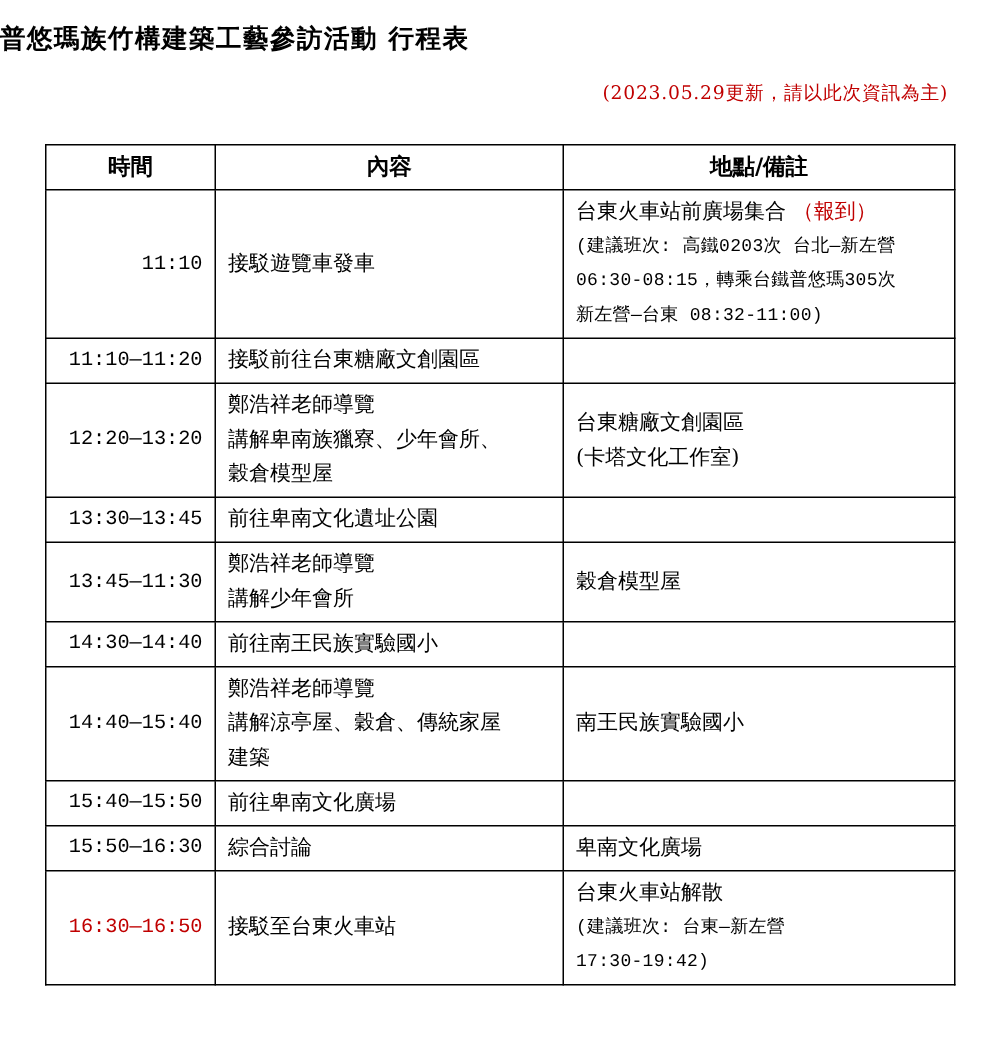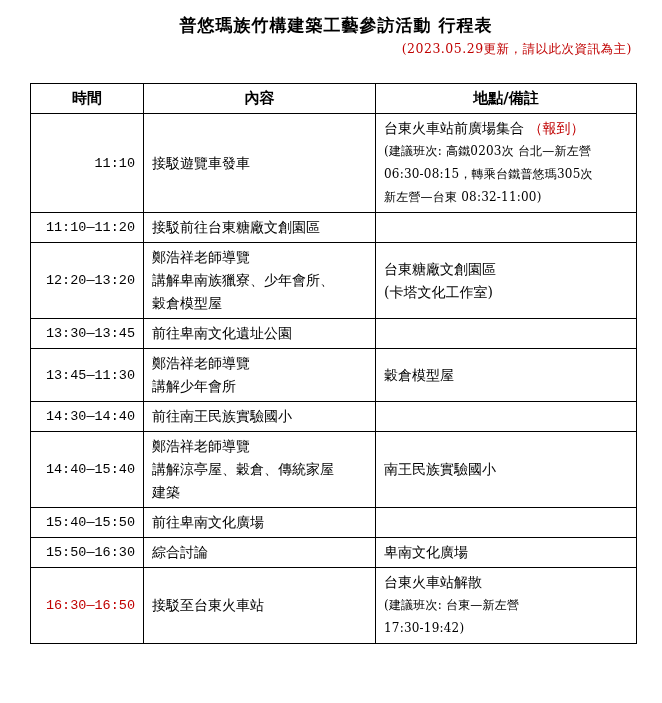--- a/index.html
+++ b/index.html
@@ -15,11 +15,10 @@
   .page { width: 662px; height: 703px; position: relative; }
   .doc-title {
     margin-top: 14px;
-    text-align: center;
+    text-align: left;
     font-size: 17px;
     font-weight: bold;
     letter-spacing: 1px;
-    padding-left: 10px;
   }
   .update-note {
     margin-top: 4px;

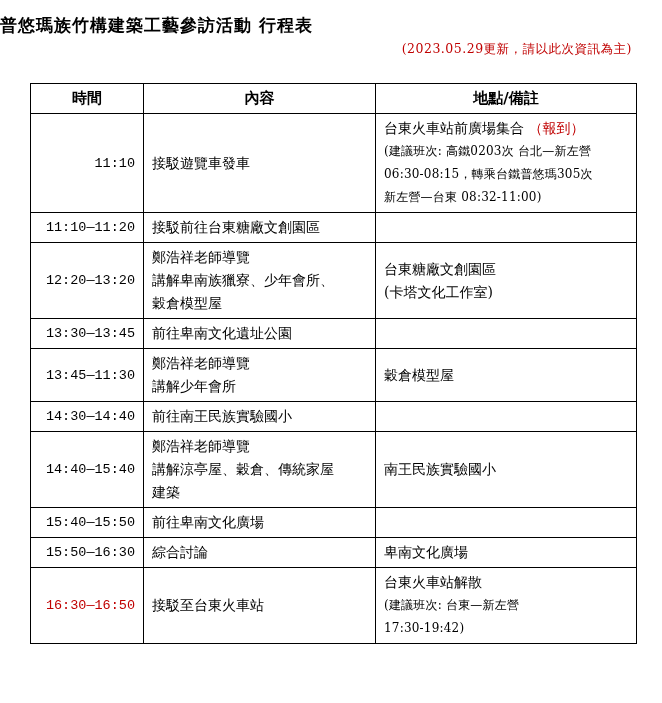--- a/index.html
+++ b/index.html
@@ -21,7 +21,7 @@
     letter-spacing: 1px;
   }
   .update-note {
-    margin-top: 4px;
+    margin-top: 17px;
     padding-right: 30px;
     text-align: right;
     font-size: 12.5px;

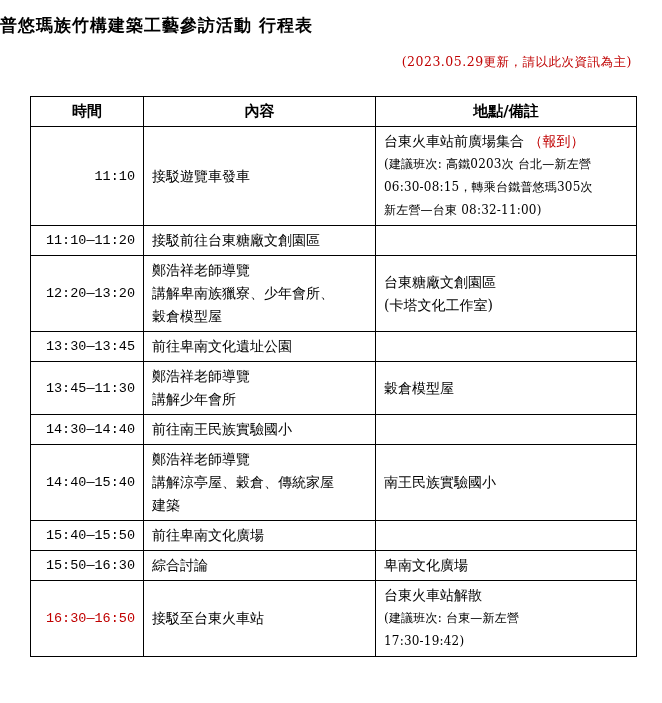--- a/index.html
+++ b/index.html
@@ -60,7 +60,7 @@
   }
   .schedule td.time.red { color: var(--red); }
   .line { line-height: 23px; }
-  .line.small { font-size: 12px; letter-spacing: 0.2px; }
+  .line.small { font-size: 12px; letter-spacing: 0.2px; font-family: Liberation Mono, monospace; }
   .red { color: var(--red); }
 </style>
 </head>

